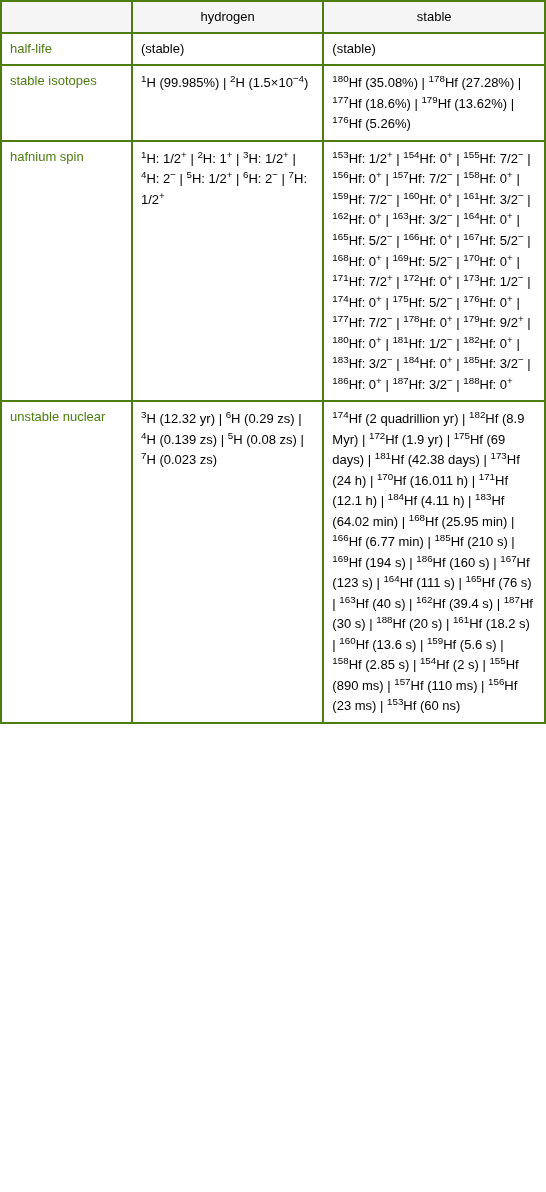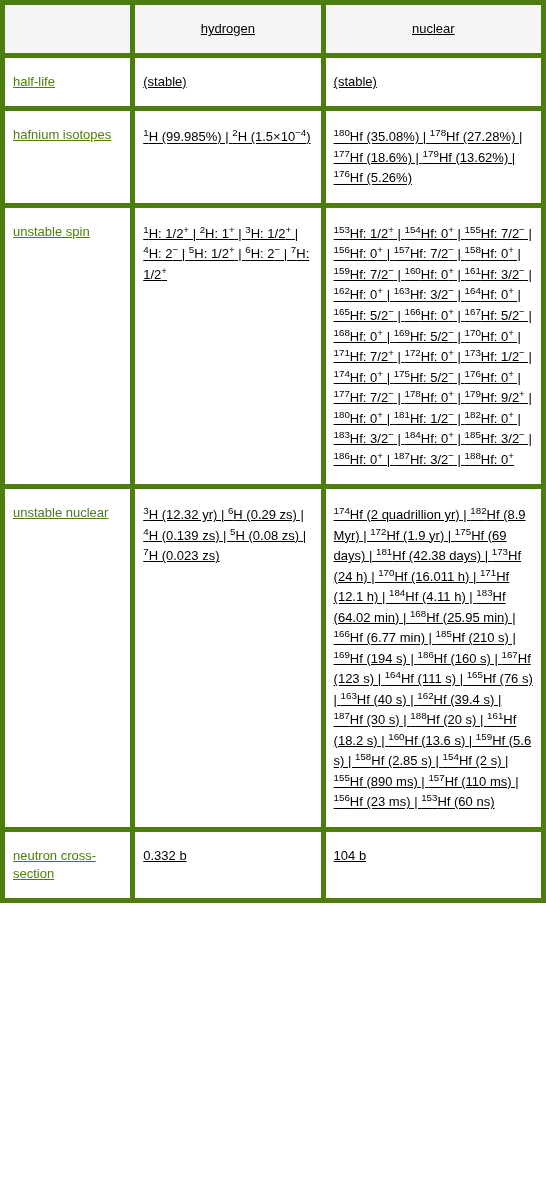--- a/index.html
+++ b/index.html
@@ -14,11 +14,10 @@
       border-collapse: collapse;
     }
     th, td {
-      border: 5px solid #4d7c0f;
-      padding: 15px 8px;
+      border: 2px solid #4d7c0f;
+      padding: 6px 8px;
       vertical-align: top;
       line-height: 1.4;
-      text-decoration: underline;
     }
     th {
       text-align: center;

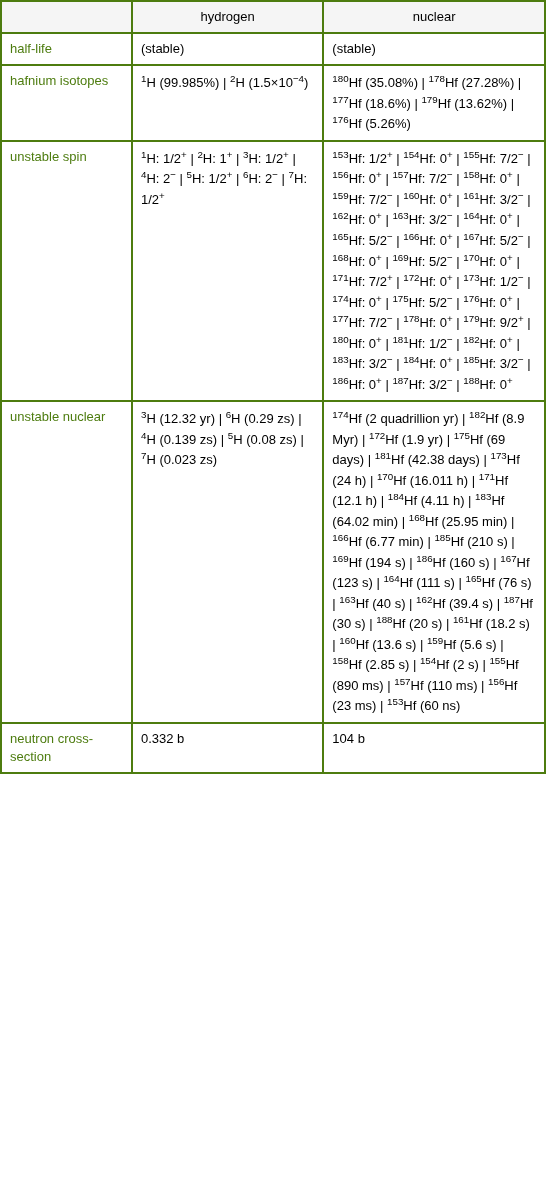--- a/index.html
+++ b/index.html
@@ -41,7 +41,7 @@
     <tr>
       <th></th>
       <th class="col-hydrogen">hydrogen</th>
-      <th class="col-hafnium">nuclear</th>
+      <th class="col-hafnium">stable</th>
     </tr>
   </thead>
   <tbody id="table-body">

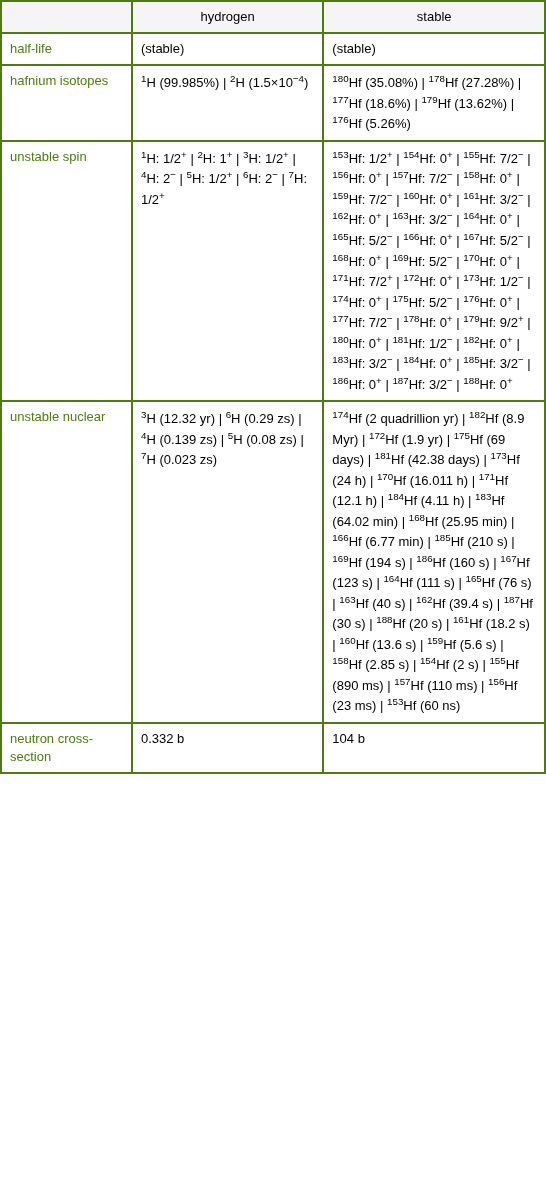--- a/index.html
+++ b/index.html
@@ -51,7 +51,7 @@
         <td class="col-hafnium">(stable)</td>
       </tr>
       <tr>
-        <td class="row-label">hafnium isotopes</td>
+        <td class="row-label">stable isotopes</td>
         <td class="col-hydrogen"><sup>1</sup>H (99.985%) | <sup>2</sup>H (1.5×10<sup>−4</sup>)</td>
         <td class="col-hafnium"><sup>180</sup>Hf (35.08%) | <sup>178</sup>Hf (27.28%) | <sup>177</sup>Hf (18.6%) | <sup>179</sup>Hf (13.62%) | <sup>176</sup>Hf (5.26%)</td>
       </tr>

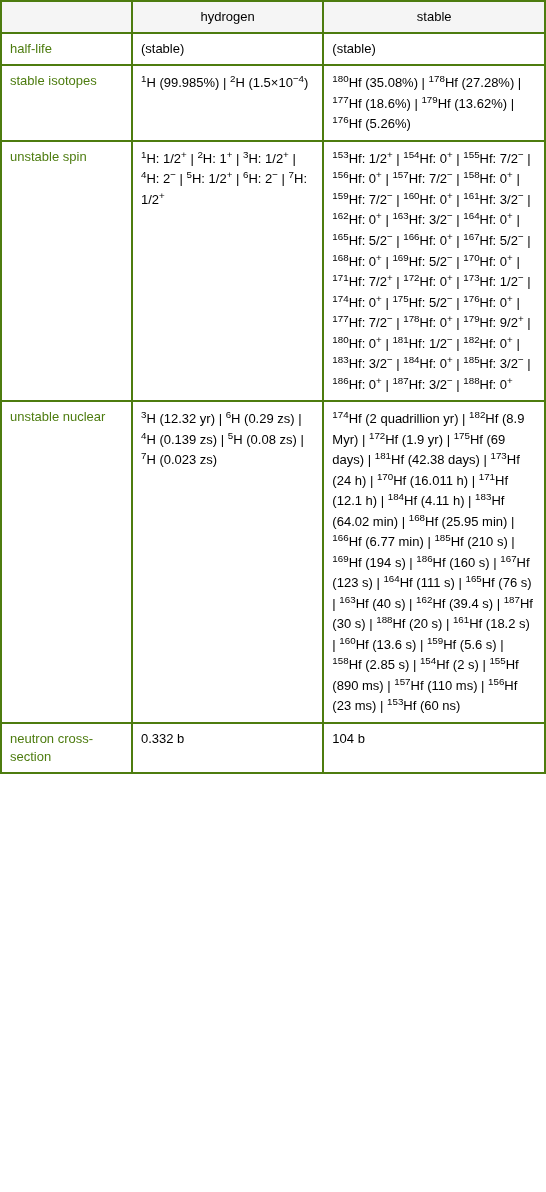--- a/index.html
+++ b/index.html
@@ -56,7 +56,7 @@
         <td class="col-hafnium"><sup>180</sup>Hf (35.08%) | <sup>178</sup>Hf (27.28%) | <sup>177</sup>Hf (18.6%) | <sup>179</sup>Hf (13.62%) | <sup>176</sup>Hf (5.26%)</td>
       </tr>
       <tr>
-        <td class="row-label">unstable spin</td>
+        <td class="row-label">hafnium spin</td>
         <td class="col-hydrogen"><sup>1</sup>H: 1/2<sup>+</sup> | <sup>2</sup>H: 1<sup>+</sup> | <sup>3</sup>H: 1/2<sup>+</sup> | <sup>4</sup>H: 2<sup>−</sup> | <sup>5</sup>H: 1/2<sup>+</sup> | <sup>6</sup>H: 2<sup>−</sup> | <sup>7</sup>H: 1/2<sup>+</sup></td>
         <td class="col-hafnium"><sup>153</sup>Hf: 1/2<sup>+</sup> | <sup>154</sup>Hf: 0<sup>+</sup> | <sup>155</sup>Hf: 7/2<sup>−</sup> | <sup>156</sup>Hf: 0<sup>+</sup> | <sup>157</sup>Hf: 7/2<sup>−</sup> | <sup>158</sup>Hf: 0<sup>+</sup> | <sup>159</sup>Hf: 7/2<sup>−</sup> | <sup>160</sup>Hf: 0<sup>+</sup> | <sup>161</sup>Hf: 3/2<sup>−</sup> | <sup>162</sup>Hf: 0<sup>+</sup> | <sup>163</sup>Hf: 3/2<sup>−</sup> | <sup>164</sup>Hf: 0<sup>+</sup> | <sup>165</sup>Hf: 5/2<sup>−</sup> | <sup>166</sup>Hf: 0<sup>+</sup> | <sup>167</sup>Hf: 5/2<sup>−</sup> | <sup>168</sup>Hf: 0<sup>+</sup> | <sup>169</sup>Hf: 5/2<sup>−</sup> | <sup>170</sup>Hf: 0<sup>+</sup> | <sup>171</sup>Hf: 7/2<sup>+</sup> | <sup>172</sup>Hf: 0<sup>+</sup> | <sup>173</sup>Hf: 1/2<sup>−</sup> | <sup>174</sup>Hf: 0<sup>+</sup> | <sup>175</sup>Hf: 5/2<sup>−</sup> | <sup>176</sup>Hf: 0<sup>+</sup> | <sup>177</sup>Hf: 7/2<sup>−</sup> | <sup>178</sup>Hf: 0<sup>+</sup> | <sup>179</sup>Hf: 9/2<sup>+</sup> | <sup>180</sup>Hf: 0<sup>+</sup> | <sup>181</sup>Hf: 1/2<sup>−</sup> | <sup>182</sup>Hf: 0<sup>+</sup> | <sup>183</sup>Hf: 3/2<sup>−</sup> | <sup>184</sup>Hf: 0<sup>+</sup> | <sup>185</sup>Hf: 3/2<sup>−</sup> | <sup>186</sup>Hf: 0<sup>+</sup> | <sup>187</sup>Hf: 3/2<sup>−</sup> | <sup>188</sup>Hf: 0<sup>+</sup></td>
       </tr>

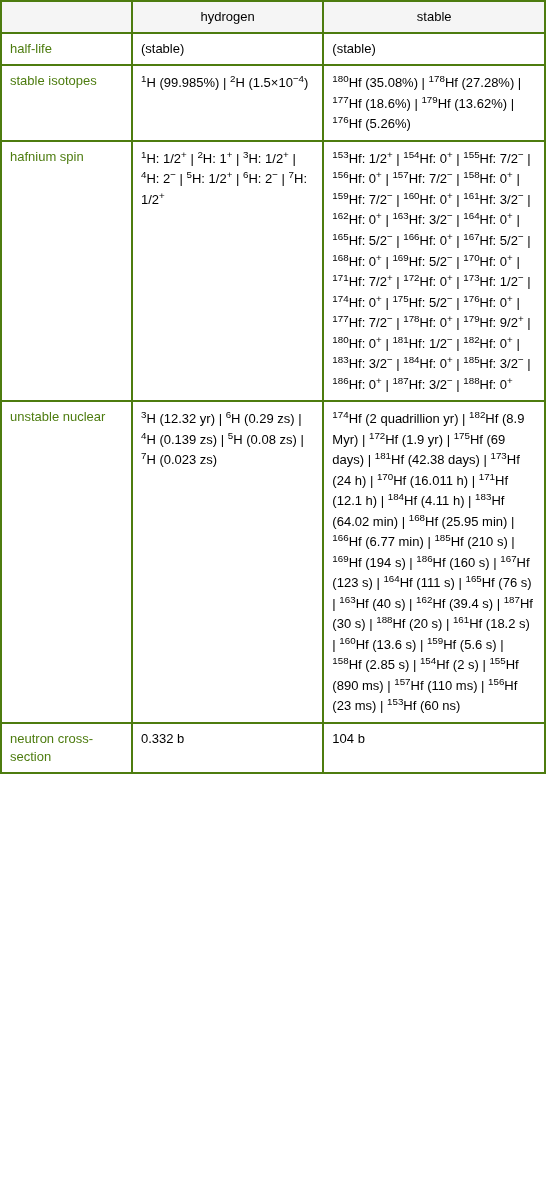--- a/index.html
+++ b/index.html
@@ -65,11 +65,6 @@
         <td class="col-hydrogen"><sup>3</sup>H (12.32 yr) | <sup>6</sup>H (0.29 zs) | <sup>4</sup>H (0.139 zs) | <sup>5</sup>H (0.08 zs) | <sup>7</sup>H (0.023 zs)</td>
         <td class="col-hafnium"><sup>174</sup>Hf (2 quadrillion yr) | <sup>182</sup>Hf (8.9 Myr) | <sup>172</sup>Hf (1.9 yr) | <sup>175</sup>Hf (69 days) | <sup>181</sup>Hf (42.38 days) | <sup>173</sup>Hf (24 h) | <sup>170</sup>Hf (16.011 h) | <sup>171</sup>Hf (12.1 h) | <sup>184</sup>Hf (4.11 h) | <sup>183</sup>Hf (64.02 min) | <sup>168</sup>Hf (25.95 min) | <sup>166</sup>Hf (6.77 min) | <sup>185</sup>Hf (210 s) | <sup>169</sup>Hf (194 s) | <sup>186</sup>Hf (160 s) | <sup>167</sup>Hf (123 s) | <sup>164</sup>Hf (111 s) | <sup>165</sup>Hf (76 s) | <sup>163</sup>Hf (40 s) | <sup>162</sup>Hf (39.4 s) | <sup>187</sup>Hf (30 s) | <sup>188</sup>Hf (20 s) | <sup>161</sup>Hf (18.2 s) | <sup>160</sup>Hf (13.6 s) | <sup>159</sup>Hf (5.6 s) | <sup>158</sup>Hf (2.85 s) | <sup>154</sup>Hf (2 s) | <sup>155</sup>Hf (890 ms) | <sup>157</sup>Hf (110 ms) | <sup>156</sup>Hf (23 ms) | <sup>153</sup>Hf (60 ns)</td>
       </tr>
-      <tr>
-        <td class="row-label">neutron cross-section</td>
-        <td class="col-hydrogen">0.332 b</td>
-        <td class="col-hafnium">104 b</td>
-      </tr>
     </tbody>
 </table>
 

